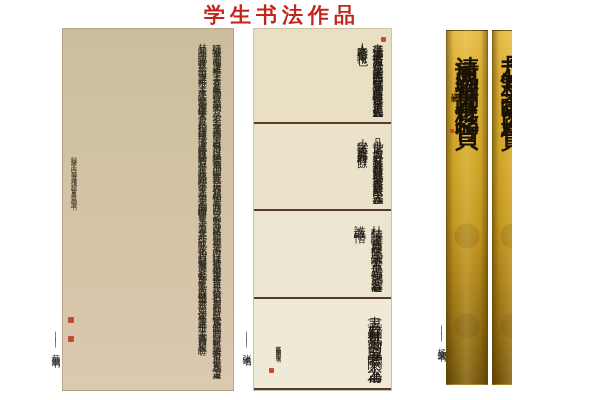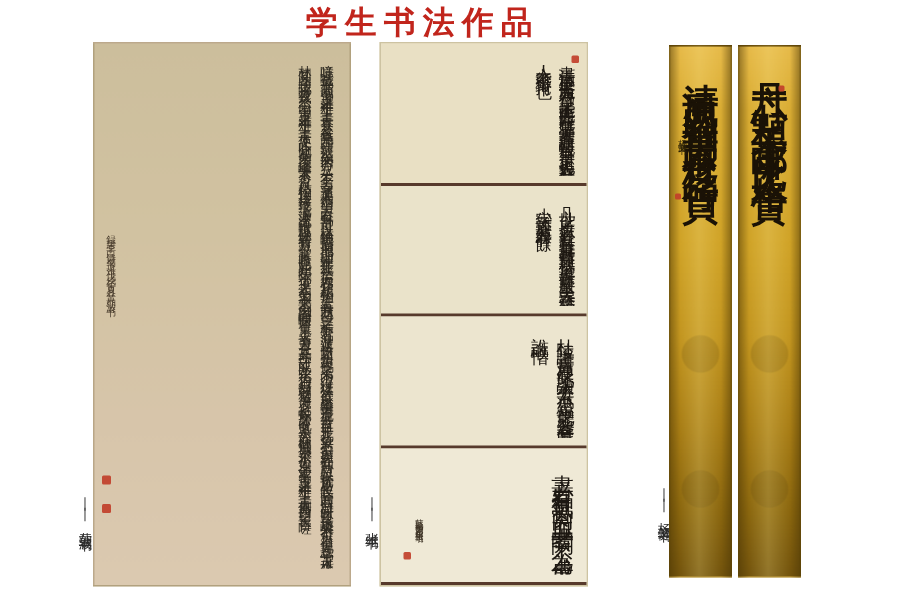--- a/index.html
+++ b/index.html
@@ -5,7 +5,7 @@
   * { margin:0; padding:0; box-sizing:border-box; }
   html,body { background:#fff; }
   .stage {
-    position:relative; width:600px; height:400px; background:#ffffff;
+    position:relative; width:512px; height:400px; background:#ffffff;
     overflow:hidden; font-family:"DejaVu Sans", sans-serif;padding-left:32px;
   }
   

